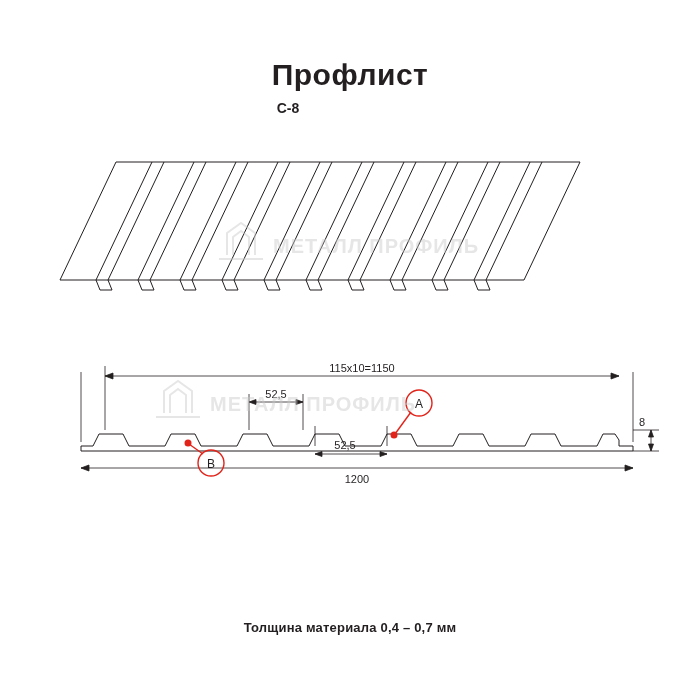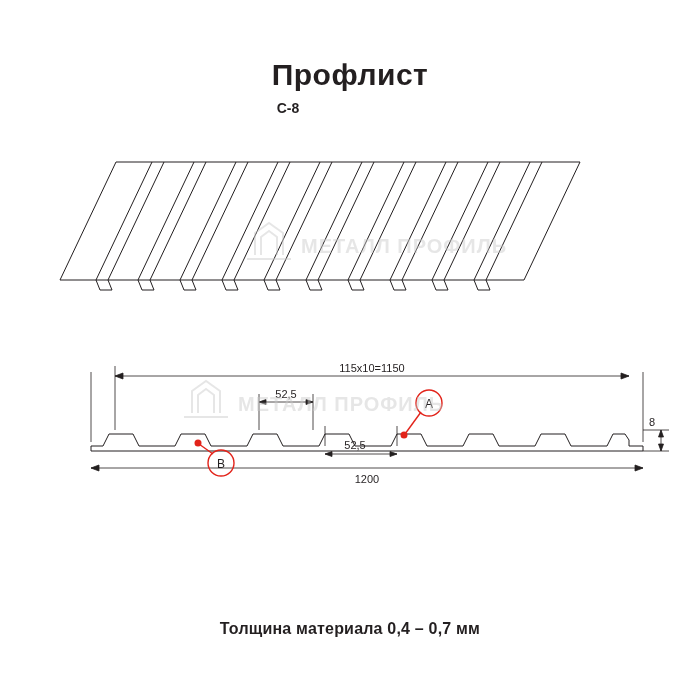--- a/index.html
+++ b/index.html
@@ -66,7 +66,6 @@
     position: absolute;
     pointer-events: none;
     opacity: 0.45;
-    margin-left: 28px;
   }
   .wm1 { top: 215px; left: 215px; }
   .wm2 { top: 365px; left: 150px; }

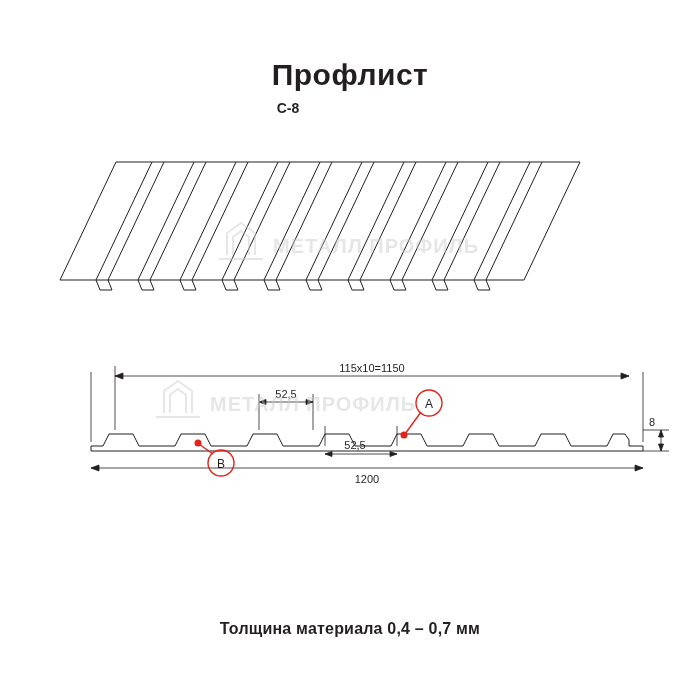--- a/index.html
+++ b/index.html
@@ -58,7 +58,7 @@
   .section-view {
     position: absolute;
     top: 350px;
-    left: 73px;
+    left: 63px;
     width: 600px;
     height: 150px;
   }

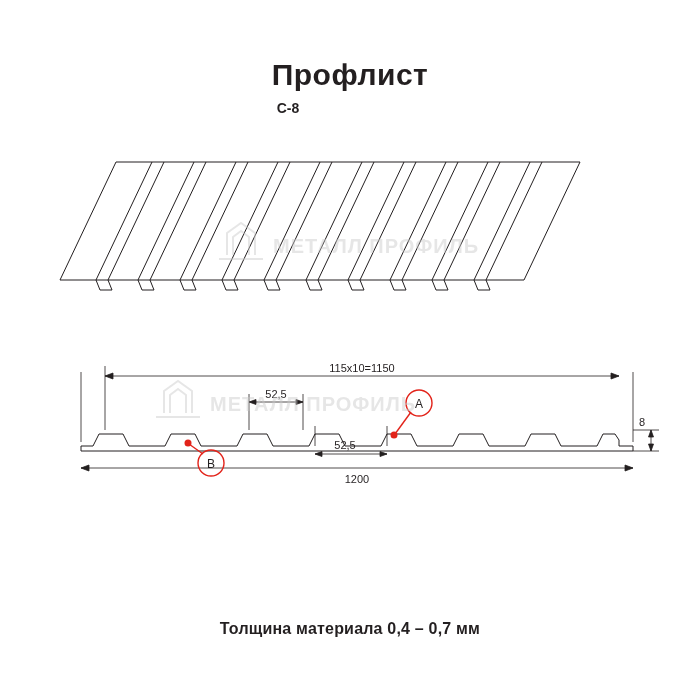--- a/index.html
+++ b/index.html
@@ -44,7 +44,7 @@
     left: 0;
     width: 700px;
     text-align: center;
-    font-size: 16px;
+    font-size: 13px;
     font-weight: bold;
     letter-spacing: 0.2px;
   }

